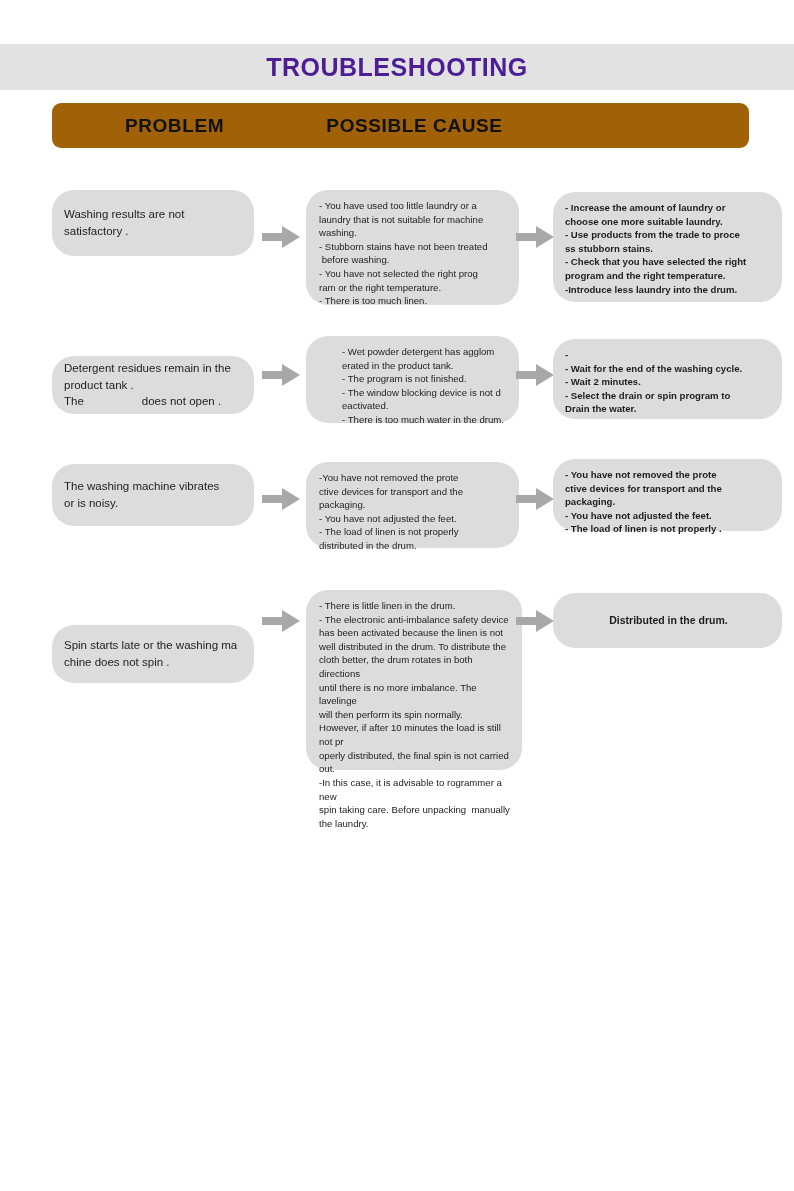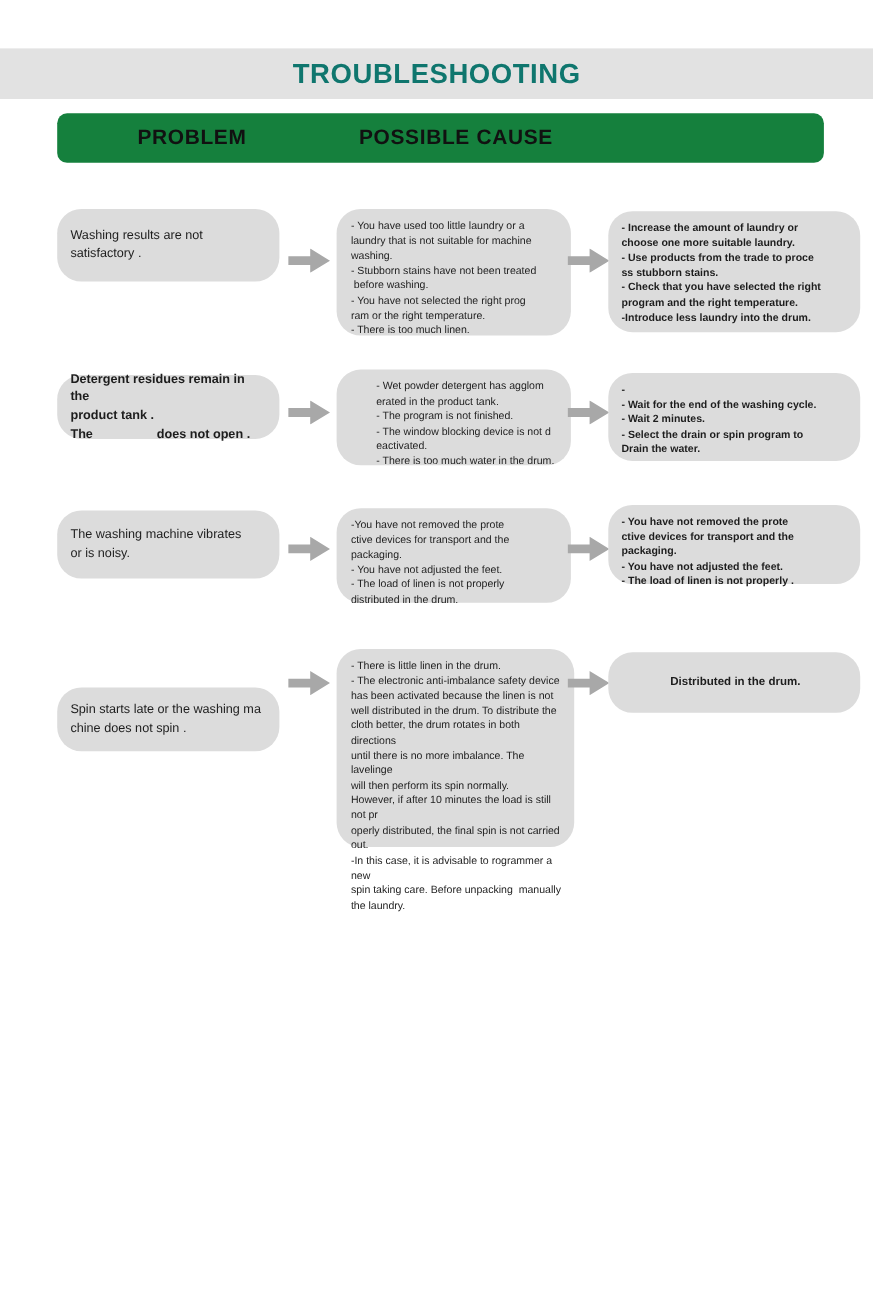--- a/index.html
+++ b/index.html
@@ -33,7 +33,7 @@
     font-size: 25px;
     font-weight: bold;
     letter-spacing: 0.5px;
-    color: #0f766e;
+    color: #4c1d95;
   }
 
   

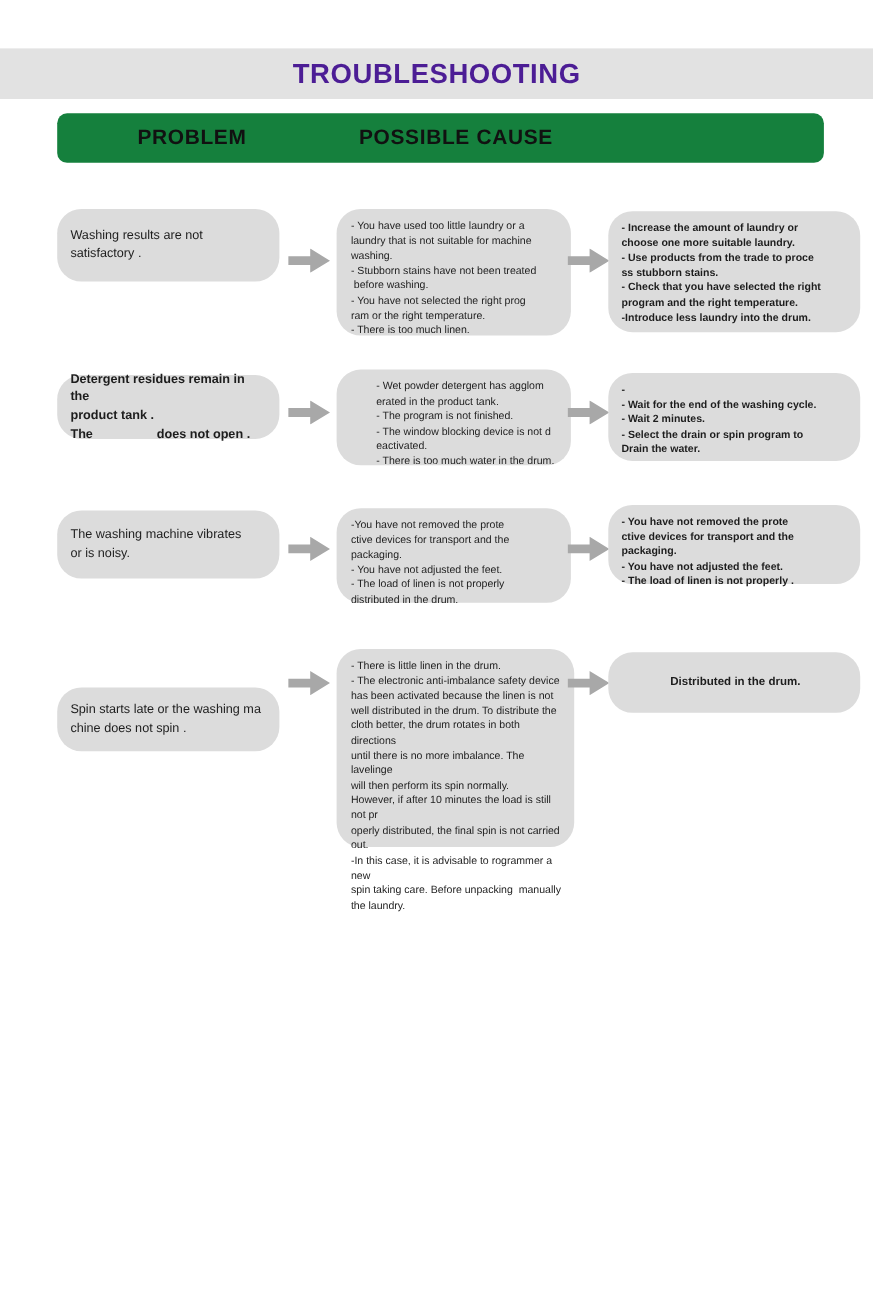--- a/index.html
+++ b/index.html
@@ -43,7 +43,7 @@
     top: 103px;
     width: 697px;
     height: 45px;
-    background: #15803d;
+    background: #a16207;
     border-radius: 9px;
     display: flex;
     align-items: center;

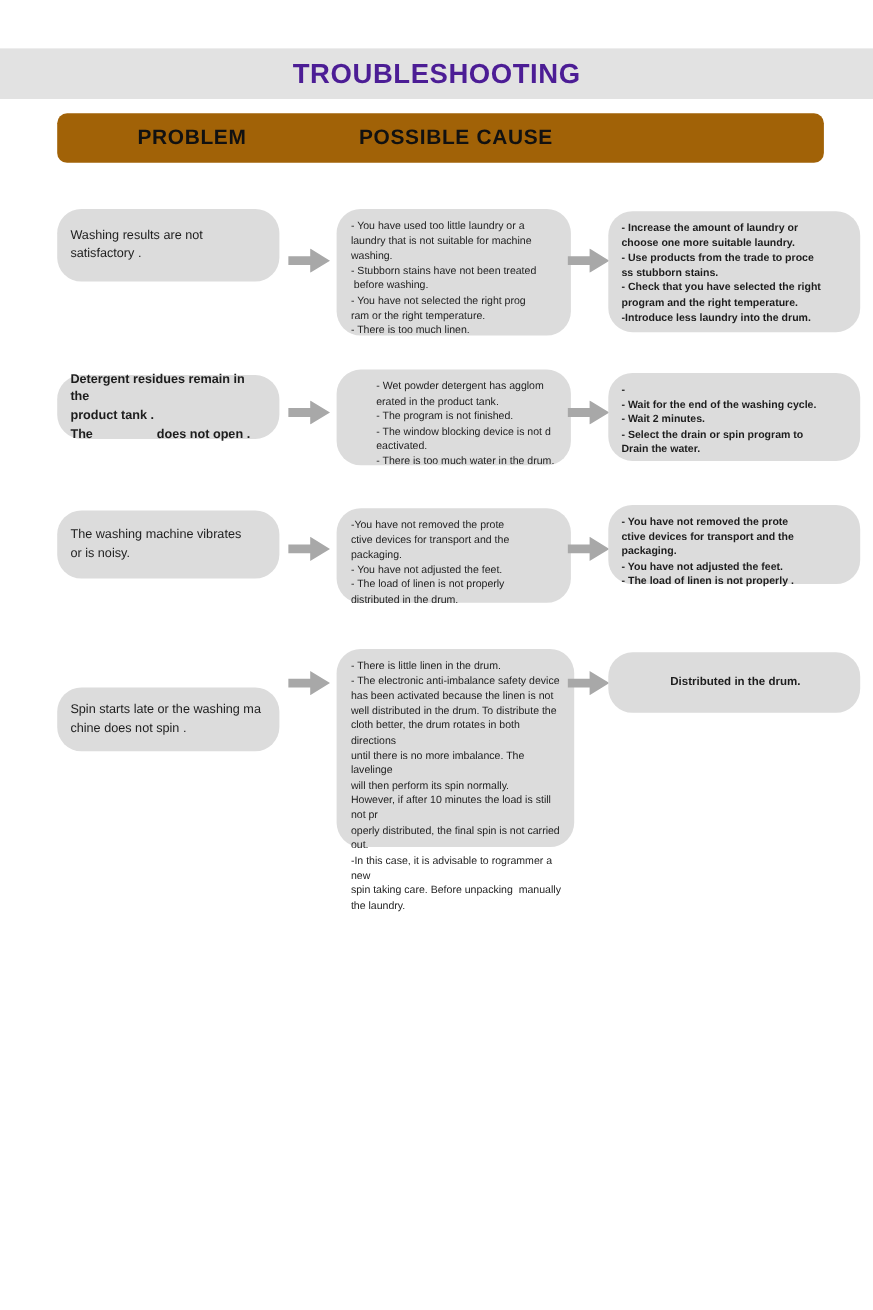--- a/index.html
+++ b/index.html
@@ -181,7 +181,7 @@
   </div>
 
   <div class="row row-1">
-    <div class="bubble problem" style="top:5px;height:58px;font-weight:bold;">
+    <div class="bubble problem" style="top:20px;height:58px;">
       <span class="ptxt">
           <span class="line">Detergent residues remain in the</span>
           <span class="line">product tank .</span>

